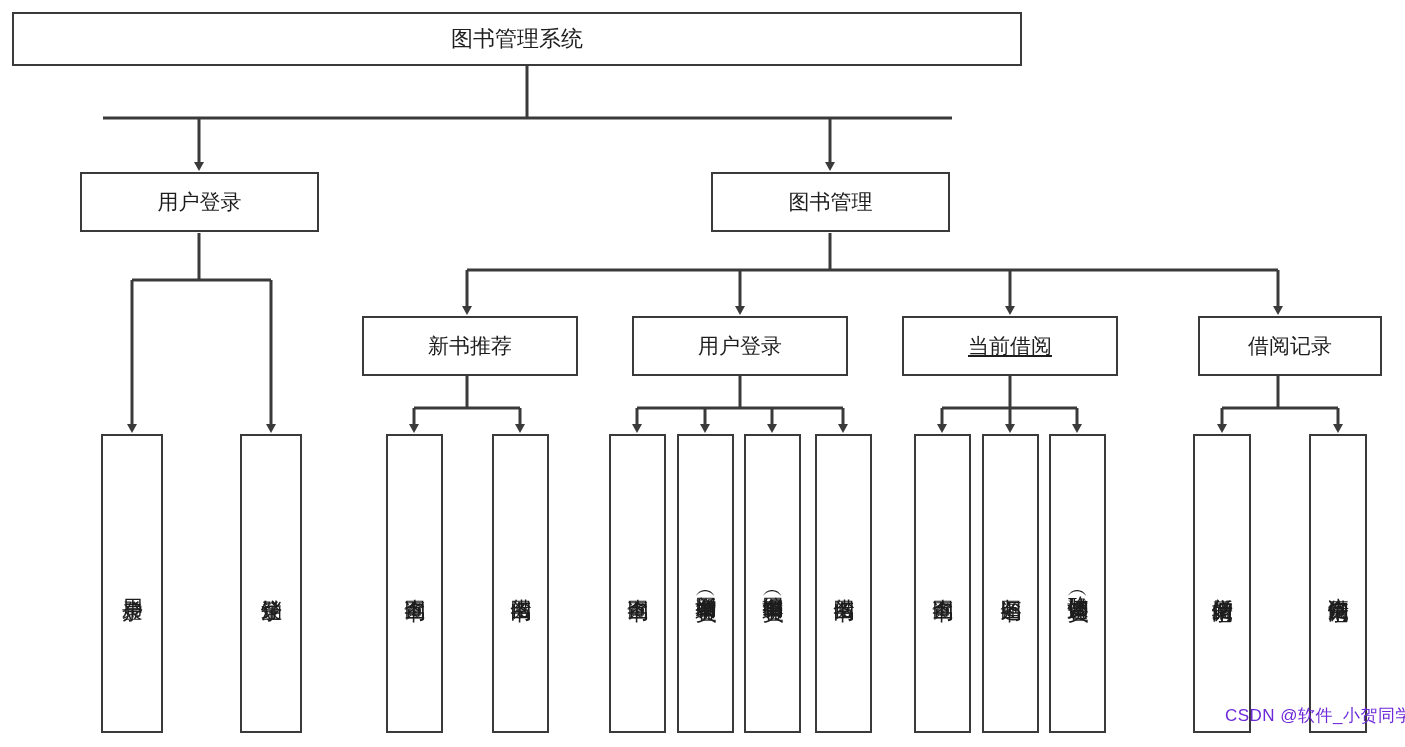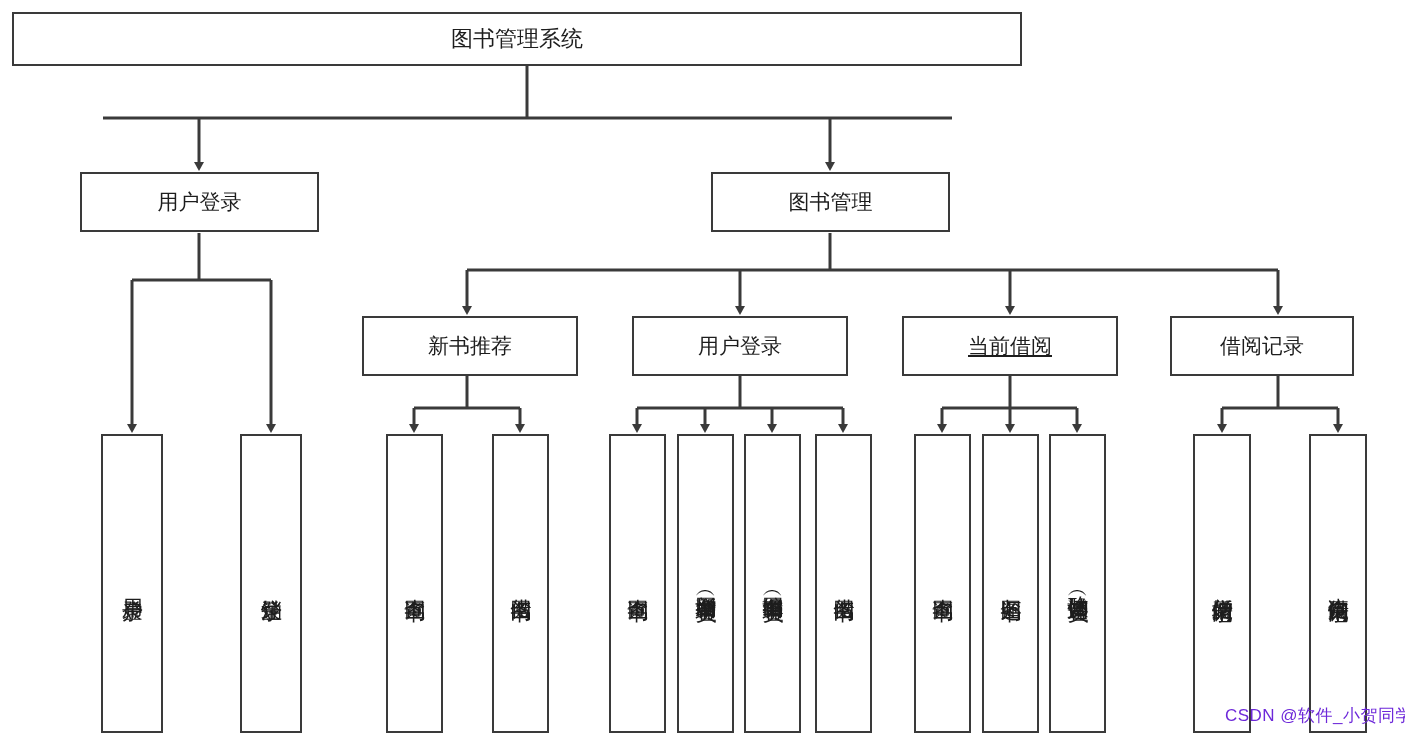--- a/index.html
+++ b/index.html
@@ -156,7 +156,7 @@
   <div class="node lvl2" style="left:902px; top:316px; width:216px;text-decoration:underline;">
     <span class="htext">当前借阅</span>
   </div>
-  <div class="node lvl2" style="left:1170px; top:316px; width:184px;">
+  <div class="node lvl2" style="left:1198px; top:316px; width:184px;">
     <span class="htext">借阅记录</span>
   </div>
 

